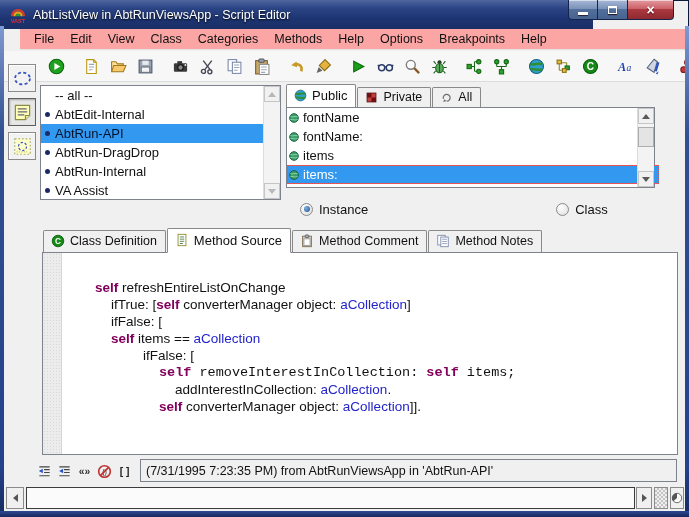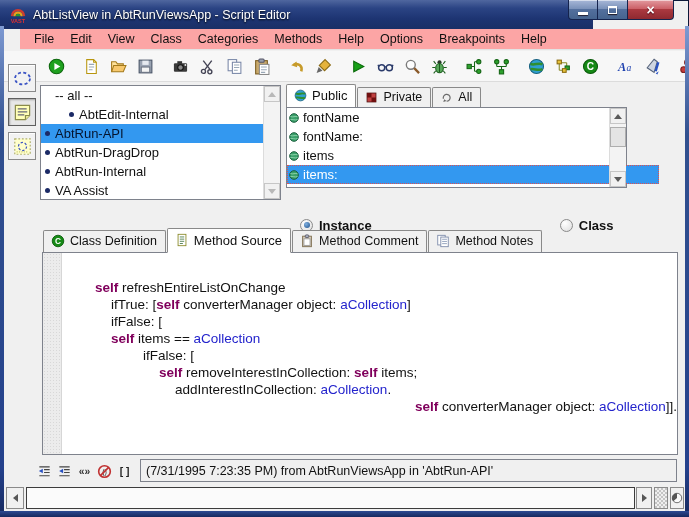--- a/index.html
+++ b/index.html
@@ -379,7 +379,7 @@
       <div class="list-row all" style="width: 222px;">
         <span>-- all --</span>
       </div>
-      <div class="list-row" style="width: 222px; padding-left: 24px;">
+      <div class="list-row" style="width: 222px;">
         <span class="bullet"></span>
         <span>AbtEdit-Internal</span>
       </div>

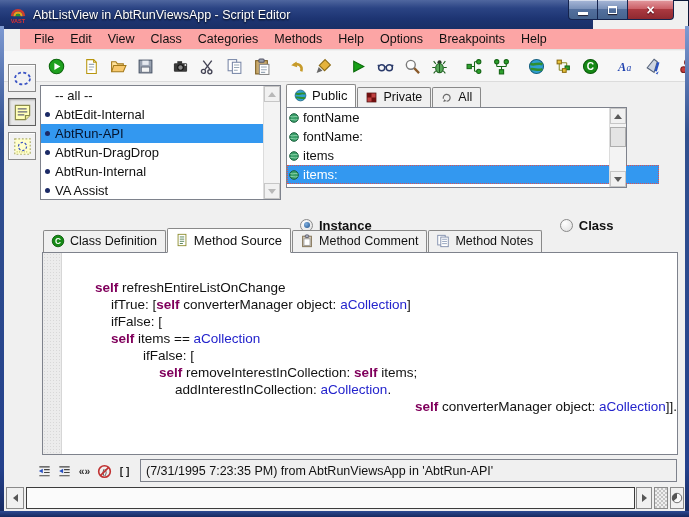--- a/index.html
+++ b/index.html
@@ -439,7 +439,7 @@
         <span>All</span>
       </div>
     </div>
-  <div class="panel" id="methodlist" style="left:286px;top:107px;width:341px;height:81px;">
+  <div class="panel" id="methodlist" style="left:286px;top:107px;width:369px;height:81px;">
       <div class="list-row" style="width: 372px;">
         <span class="ic mini-globe">
           <svg viewBox="0 0 10 10">

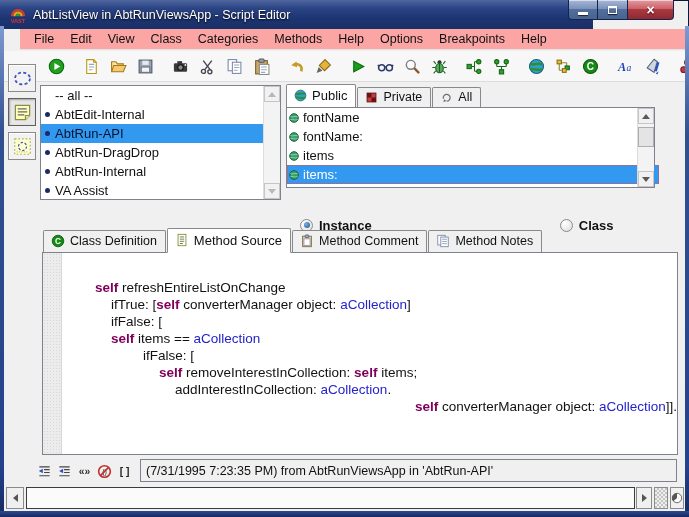--- a/index.html
+++ b/index.html
@@ -488,7 +488,7 @@
       </div>
     </div>
 
-  <div class="scope" id="scope" style="left:300px;top:212px;width:370px;height:26px;font-weight:bold;">
+  <div class="scope" id="scope" style="left:300px;top:196px;width:370px;height:26px;">
       <label class="radio-wrap" style="margin-right: 188px;">
         <span class="radio on"></span>
         <span>Instance</span>

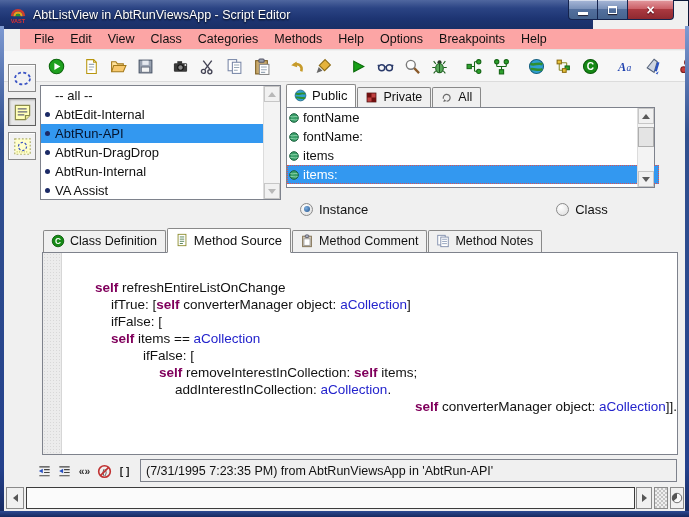--- a/index.html
+++ b/index.html
@@ -549,7 +549,7 @@
         <div class="code-line" style="padding-left: 48px;"><span class="">ifFalse: [</span></div>
         <div class="code-line" style="padding-left: 48px;"><span class="tk-self">self</span><span class=""> items == </span><span class="tk-arg">aCollection</span></div>
         <div class="code-line" style="padding-left: 80px;"><span class="">ifFalse: [</span></div>
-        <div class="code-line" style="padding-left: 96px;"><span class="tk-self">self</span><span class=""> removeInterestInCollection: </span><span class="tk-self">self</span><span class=""> items;</span></div>
+        <div class="code-line" style="padding-left: 96px; font-family: Liberation Mono, monospace;"><span class="tk-self">self</span><span class=""> removeInterestInCollection: </span><span class="tk-self">self</span><span class=""> items;</span></div>
         <div class="code-line" style="padding-left: 112px;"><span class="">addInterestInCollection: </span><span class="tk-arg">aCollection</span><span class="">.</span></div>
         <div class="code-line" style="padding-left: 96px; text-align: right;"><span class="tk-self">self</span><span class=""> converterManager object: </span><span class="tk-arg">aCollection</span><span class="">]].</span></div>
       </div>

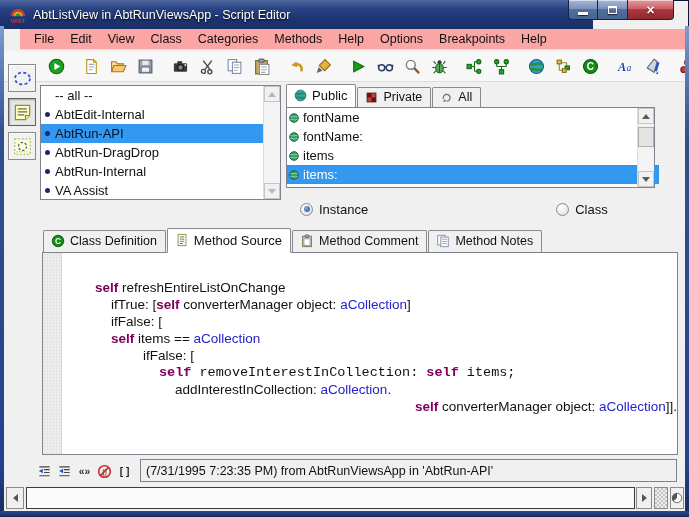--- a/index.html
+++ b/index.html
@@ -551,7 +551,7 @@
         <div class="code-line" style="padding-left: 80px;"><span class="">ifFalse: [</span></div>
         <div class="code-line" style="padding-left: 96px; font-family: Liberation Mono, monospace;"><span class="tk-self">self</span><span class=""> removeInterestInCollection: </span><span class="tk-self">self</span><span class=""> items;</span></div>
         <div class="code-line" style="padding-left: 112px;"><span class="">addInterestInCollection: </span><span class="tk-arg">aCollection</span><span class="">.</span></div>
-        <div class="code-line" style="padding-left: 96px; text-align: right;"><span class="tk-self">self</span><span class=""> converterManager object: </span><span class="tk-arg">aCollection</span><span class="">]].</span></div>
+        <div class="code-line" style="padding-left: 96px;"><span class="tk-self">self</span><span class=""> converterManager object: </span><span class="tk-arg">aCollection</span><span class="">]].</span></div>
       </div>
   </div>
 

